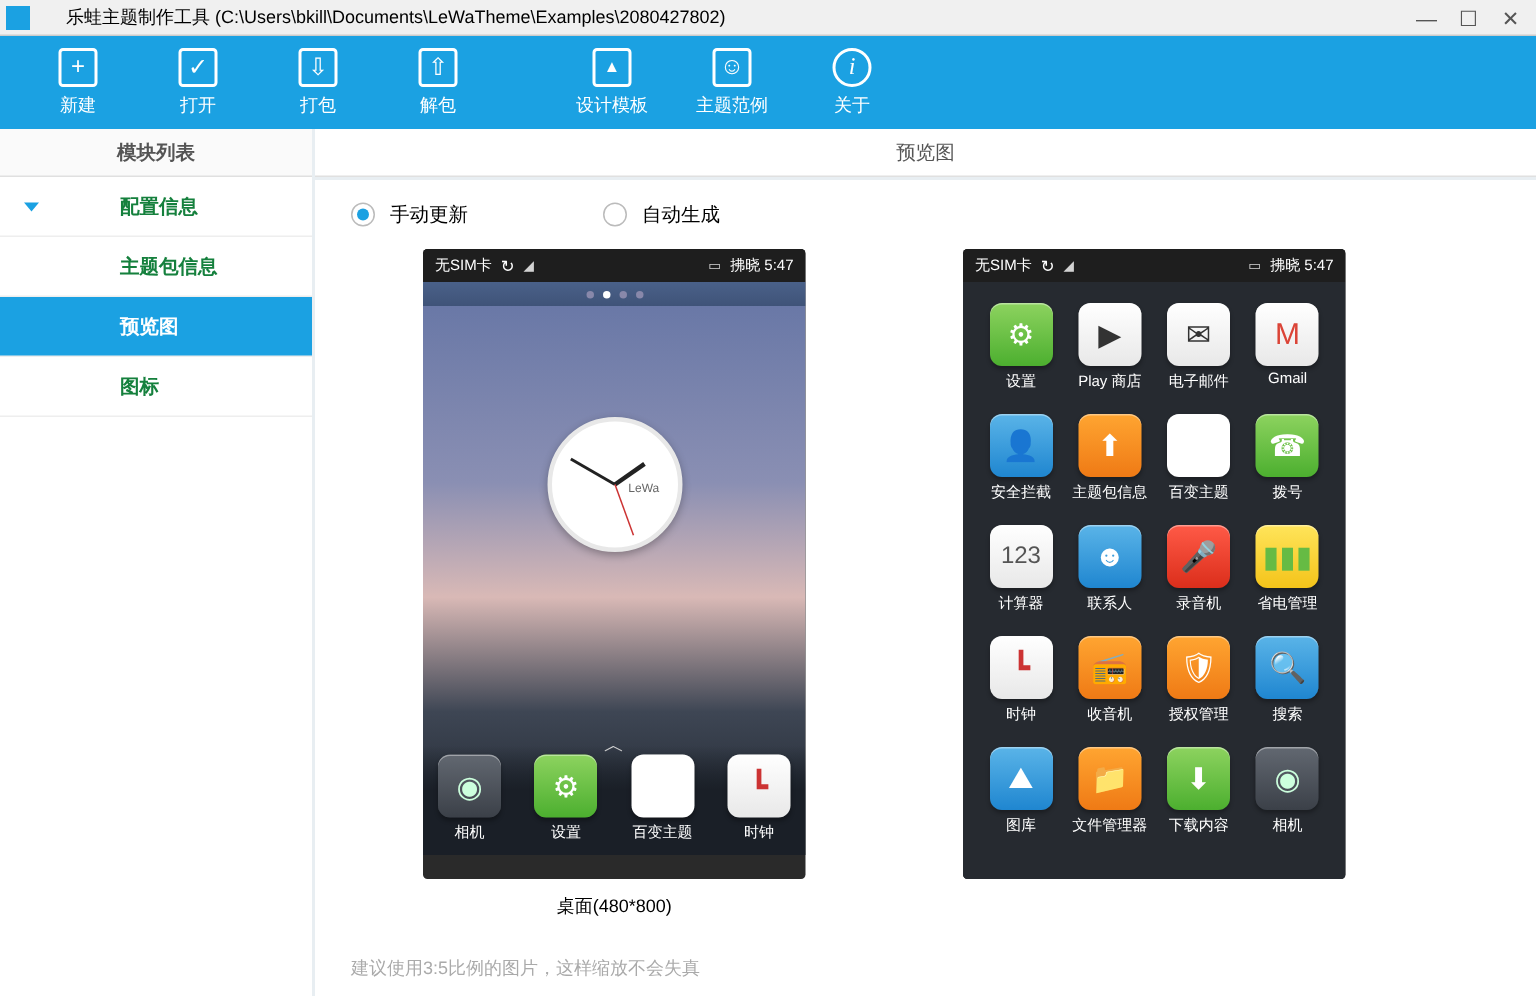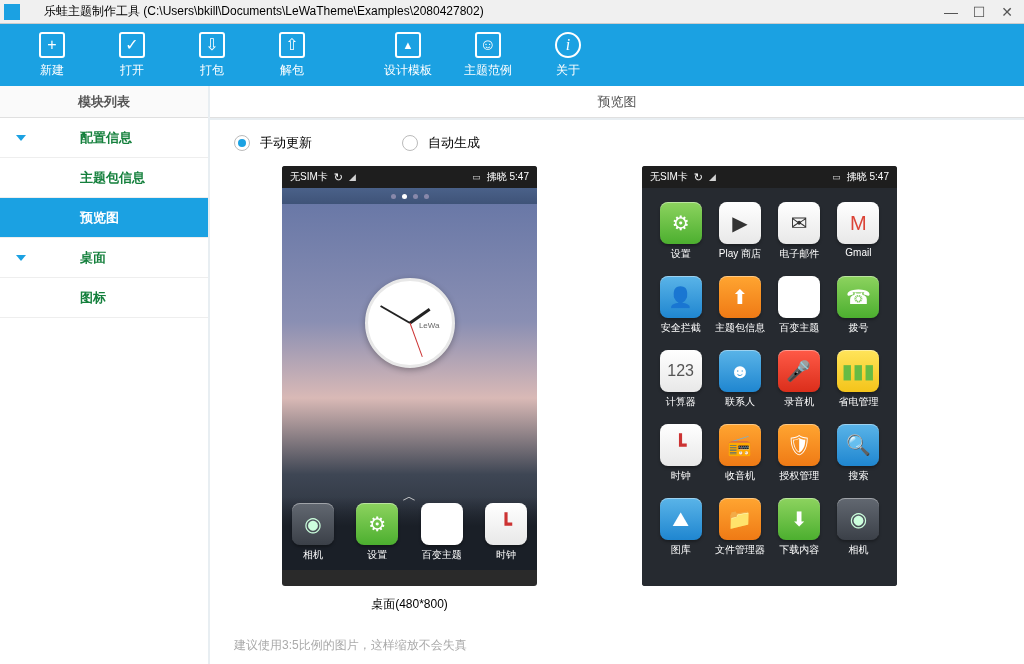--- a/index.html
+++ b/index.html
@@ -149,9 +149,6 @@
     <div class="sb-item active">
         <span>预览图</span>
       </div>
-    <div class="sb-item group">
-        <span>桌面</span>
-      </div>
     <div class="sb-item">
         <span>图标</span>
       </div>

